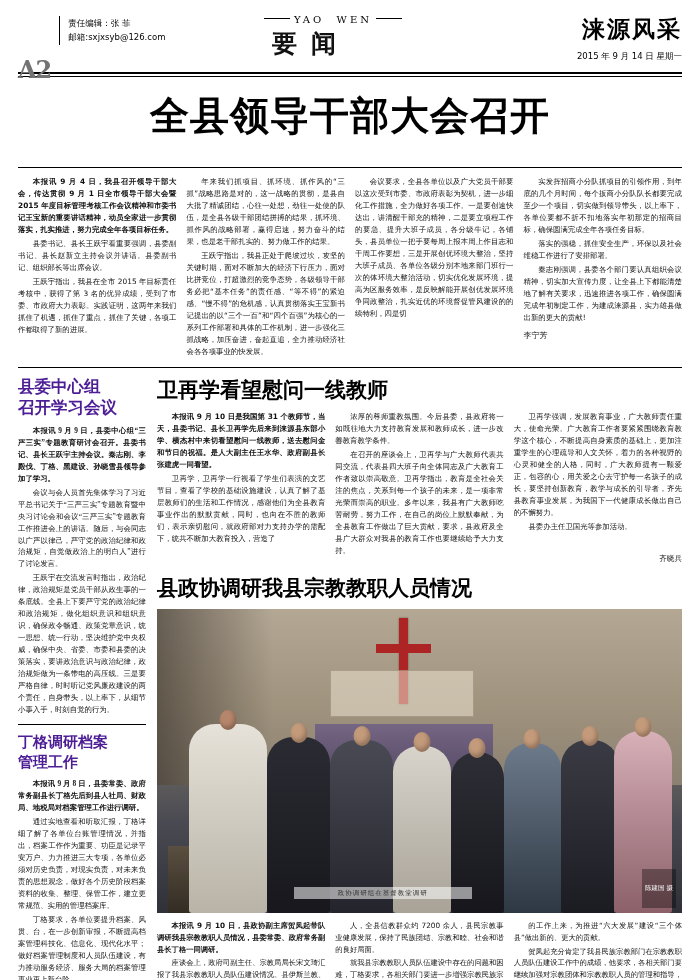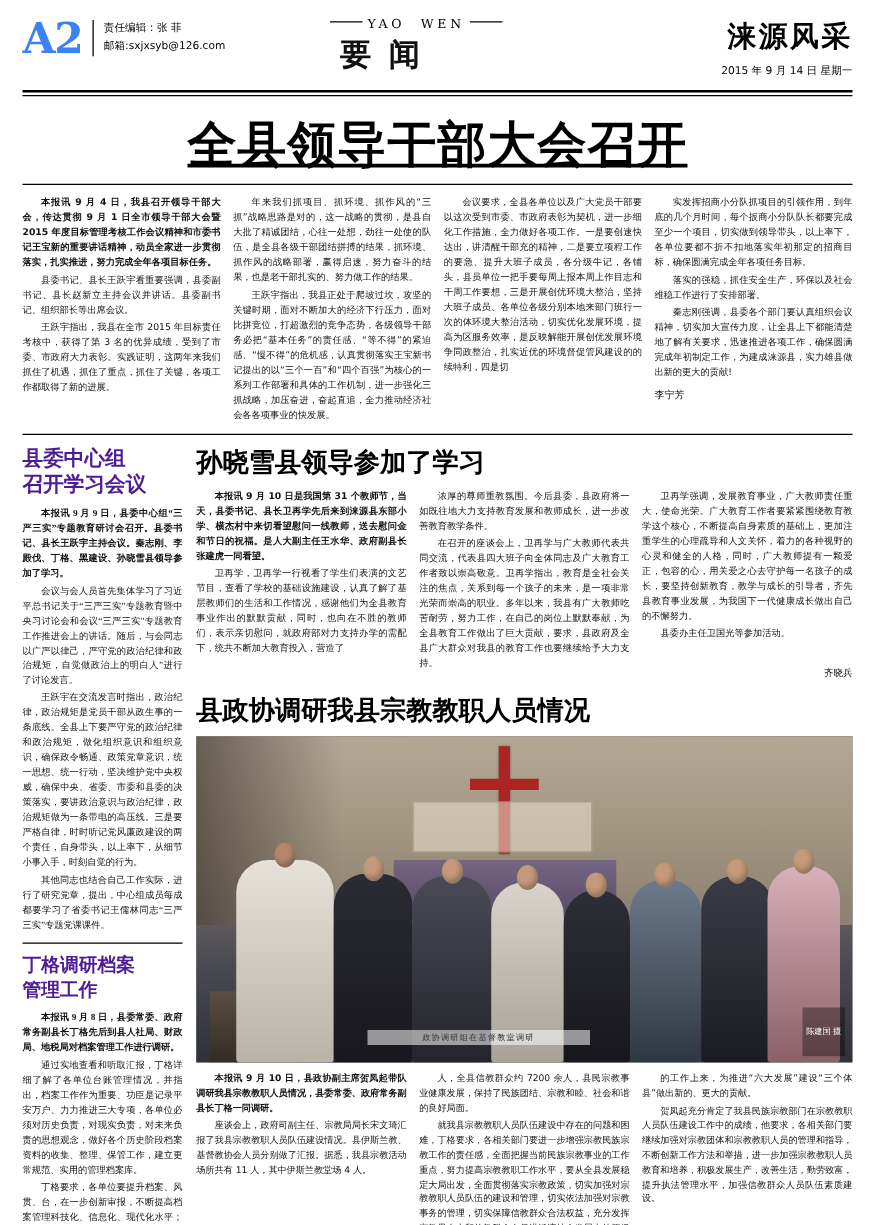--- a/index.html
+++ b/index.html
@@ -32,12 +32,13 @@
   }
   .page-num {
     font-family: "DejaVu Serif", "Liberation Serif", serif;
-    font-size: 34px;
+    font-size: 24px;
     font-weight: bold;
     line-height: 1;
     letter-spacing: -1px;
     padding-right: 8px;
-    color: #3b82f6;
+    color: #737373;
+    margin-top: 44px;
   }
   .editor-block {
     border-left: 1px solid #000;

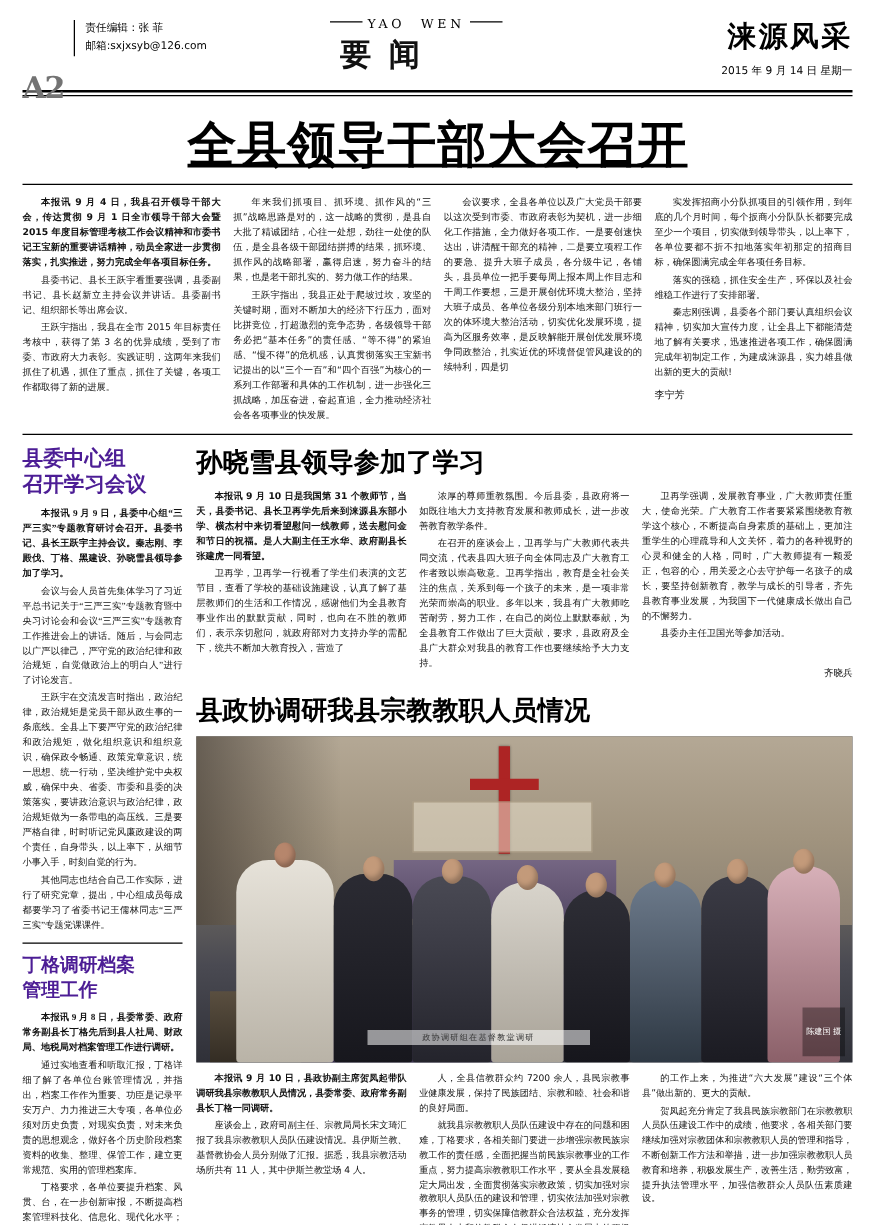--- a/index.html
+++ b/index.html
@@ -108,9 +108,8 @@
     font-weight: bold;
     letter-spacing: 1px;
     text-align: center;
-    margin: 12px 0 4px 0;
-    color: #000;
-    text-decoration: underline;
+    margin: 12px 0 24px 0;
+    color: #000;
   }
   .rule-after-headline {
     border-top: 1px solid #000;

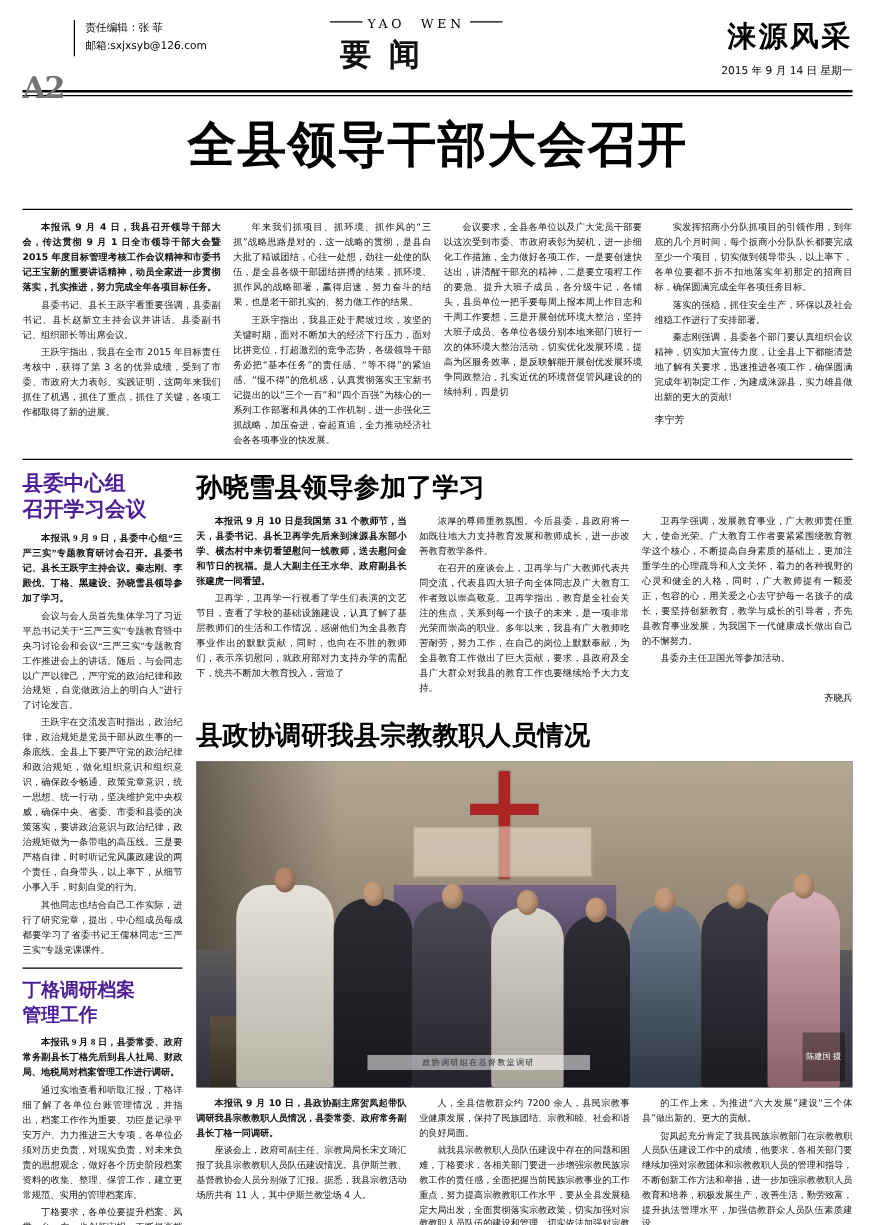--- a/index.html
+++ b/index.html
@@ -430,7 +430,7 @@
 
     <div class="right-zone">
 
-      <div class="story-head2">孙晓雪县领导参加了学习</div>
+      <div class="story-head2">卫再学看望慰问一线教师</div>
       <div class="cols3">
         <div class="col">
           <p class="lead">本报讯   9 月 10 日是我国第 31 个教师节，当天，县委书记、县长卫再学先后来到涞源县东部小学、横杰村中来切看望慰问一线教师，送去慰问金和节日的祝福。是人大副主任王水华、政府副县长张建虎一同看望。</p>

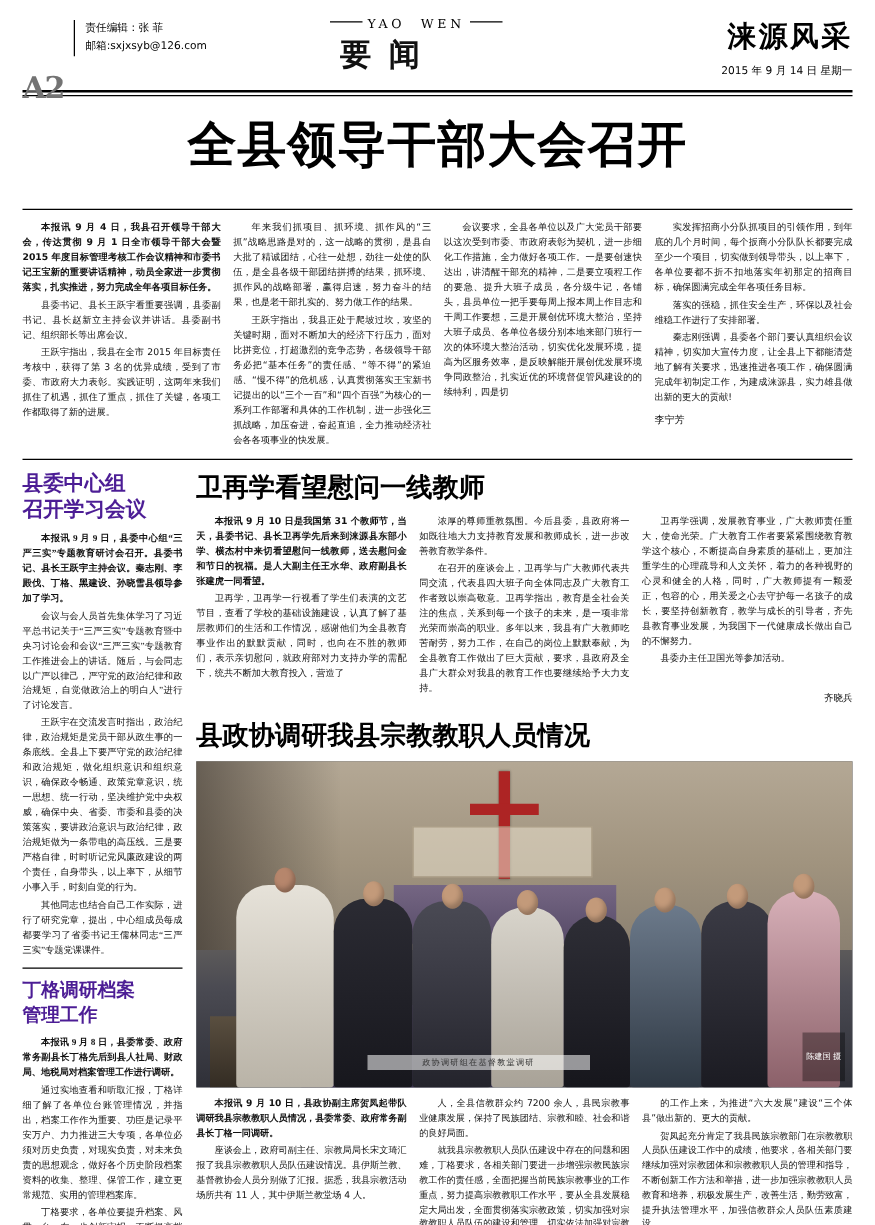--- a/index.html
+++ b/index.html
@@ -411,7 +411,6 @@
         <p class="lead">本报讯   9 月 9 日，县委中心组“三严三实”专题教育研讨会召开。县委书记、县长王跃宇主持会议。秦志刚、李殿伐、丁格、黑建设、孙晓雪县领导参加了学习。</p>
         <p>会议与会人员首先集体学习了习近平总书记关于“三严三实”专题教育暨中央习讨论会和会议“三严三实”专题教育工作推进会上的讲话。随后，与会同志以广严以律己，严守党的政治纪律和政治规矩，自觉做政治上的明白人”进行了讨论发言。</p>
         <p>王跃宇在交流发言时指出，政治纪律，政治规矩是党员干部从政生事的一条底线。全县上下要严守党的政治纪律和政治规矩，做化组织意识和组织意识，确保政令畅通、政策党章意识，统一思想、统一行动，坚决维护党中央权威，确保中央、省委、市委和县委的决策落实，要讲政治意识与政治纪律，政治规矩做为一条带电的高压线。三是要严格自律，时时听记党风廉政建设的两个责任，自身带头，以上率下，从细节小事入手，时刻自觉的行为。</p>
-        <p>其他同志也结合自己工作实际，进行了研究党章，提出，中心组成员每成都要学习了省委书记王儒林同志“三严三实”专题党课课件。</p>
       </div>
 
       <div class="rail-rule"></div>

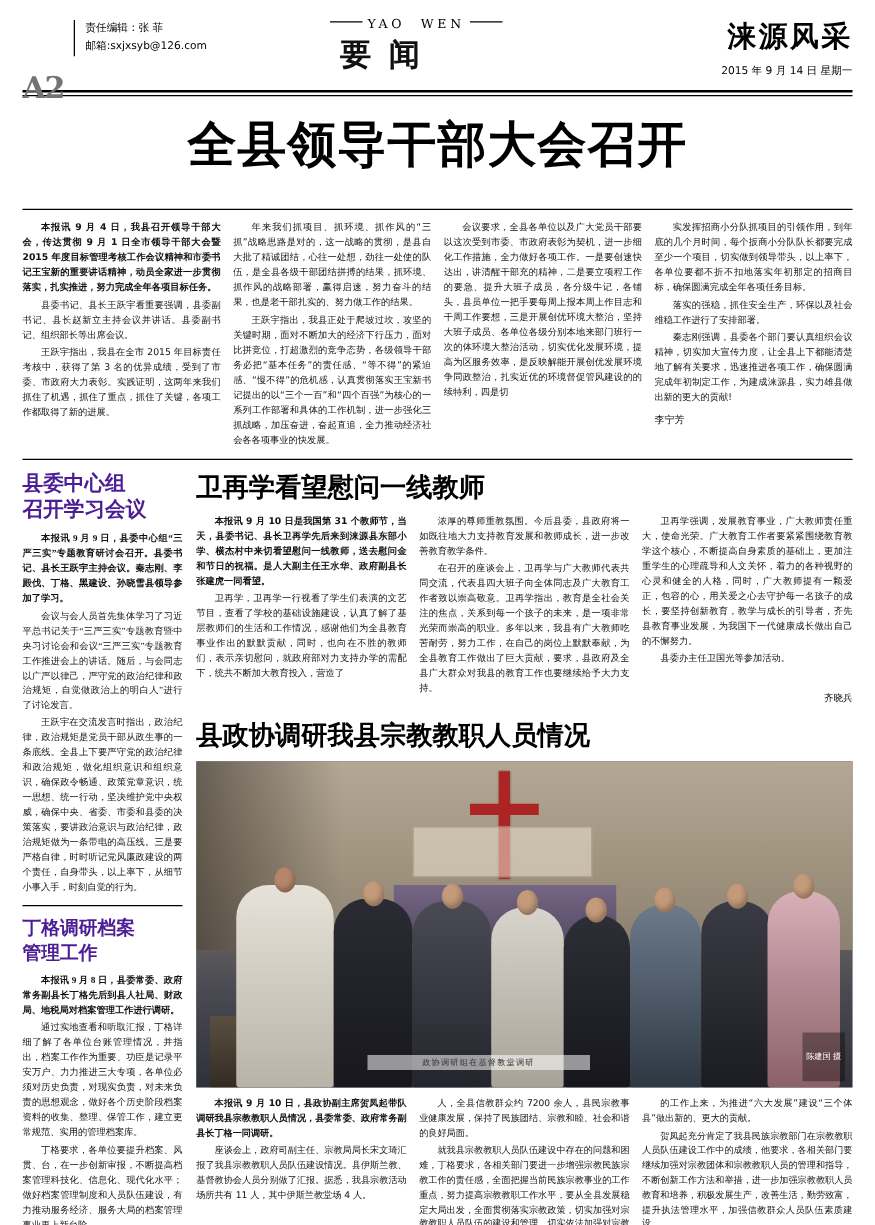--- a/index.html
+++ b/index.html
@@ -211,7 +211,7 @@
   .photo-wrap {
     position: relative;
     width: 100%;
-    height: 261px;
+    height: 304px;
     overflow: hidden;
     background: #5a5f66;
   }

